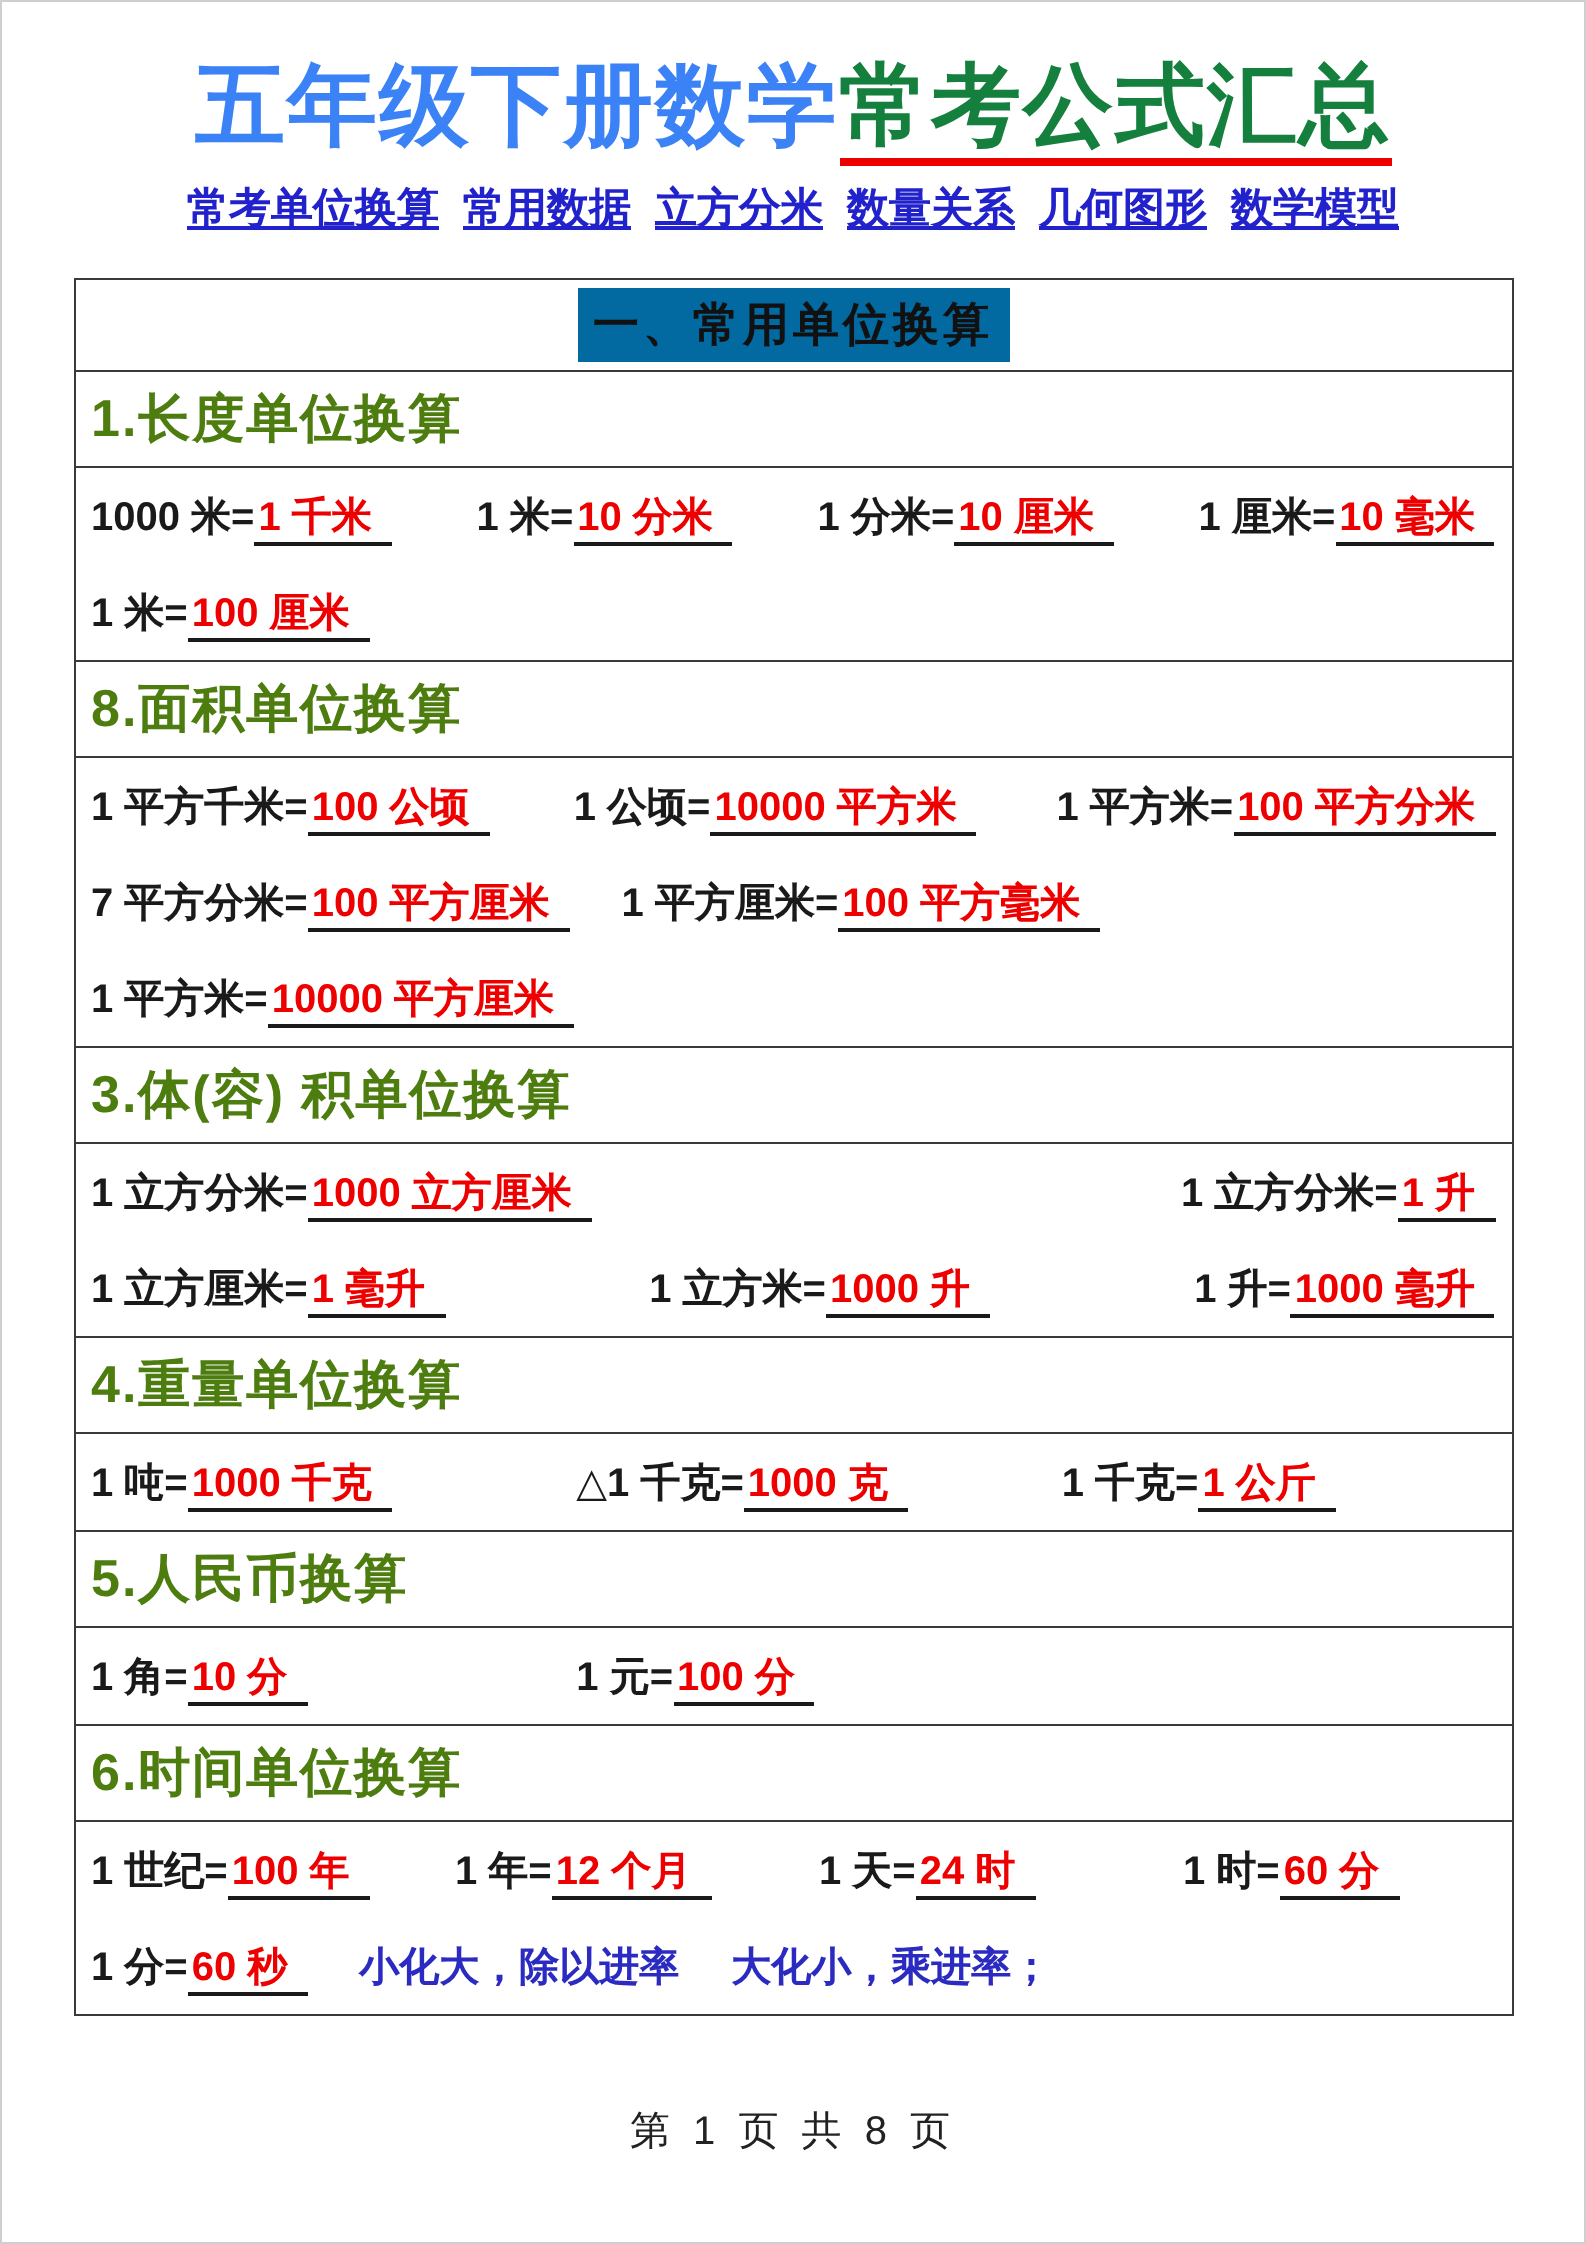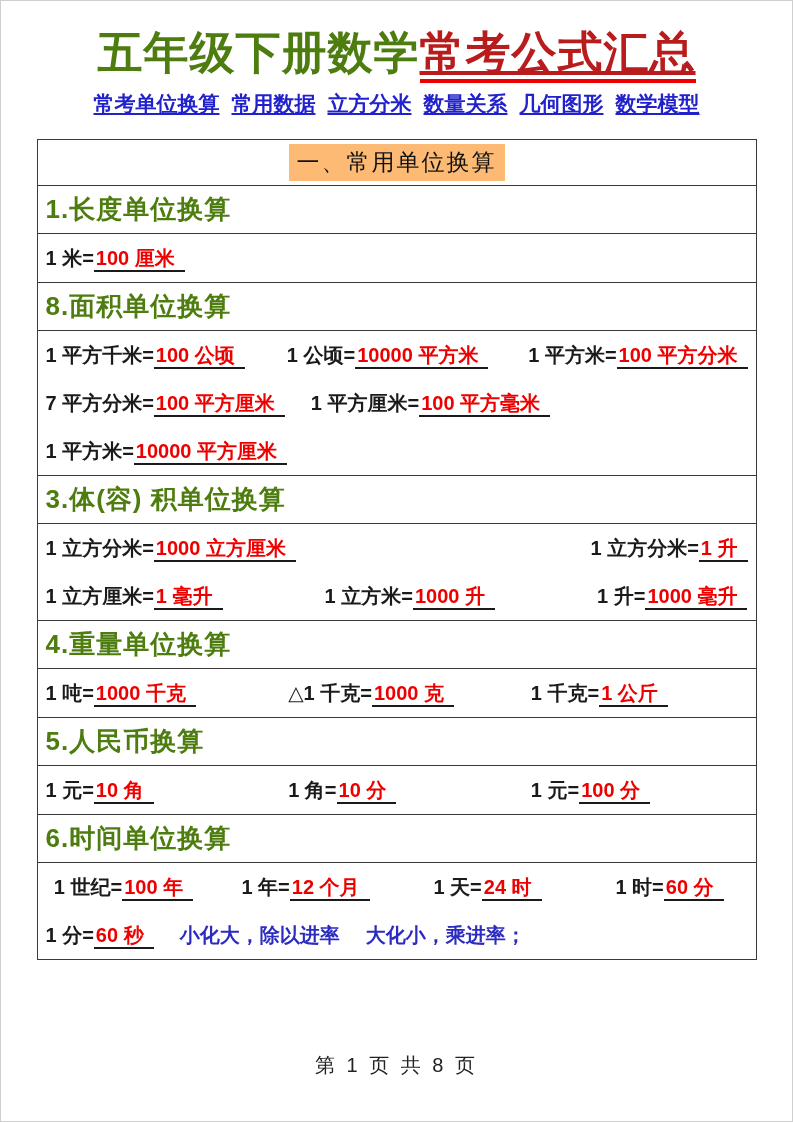--- a/index.html
+++ b/index.html
@@ -15,7 +15,7 @@
     font-size:45px; font-weight:bold; line-height:1.25;
     letter-spacing:1px; white-space:nowrap;
   }
-  .t-black { color:#4d7c0f;margin-top:36px; }
+  .t-black { color:#3b82f6;margin-top:36px; }
   .t-red {
     color:#b91c1c;
     border-bottom:4px solid #ee0000;

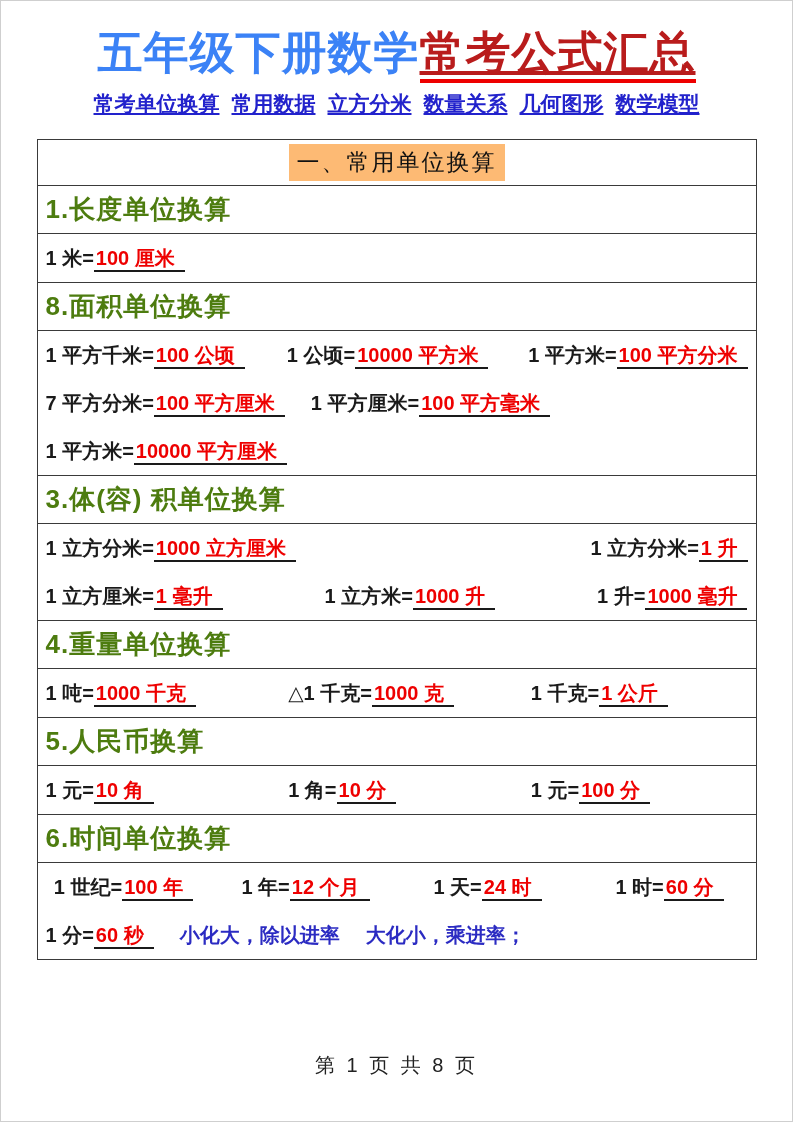--- a/index.html
+++ b/index.html
@@ -17,10 +17,9 @@
   }
   .t-black { color:#3b82f6;margin-top:36px; }
   .t-red {
-    color:#b91c1c;
+    color:#15803d;
     border-bottom:4px solid #ee0000;
     padding-bottom:1px;
-    text-decoration:underline;
   }
   
   .nav { text-align:center; margin-top:9px; font-size:21px; font-weight:bold; white-space:nowrap; }

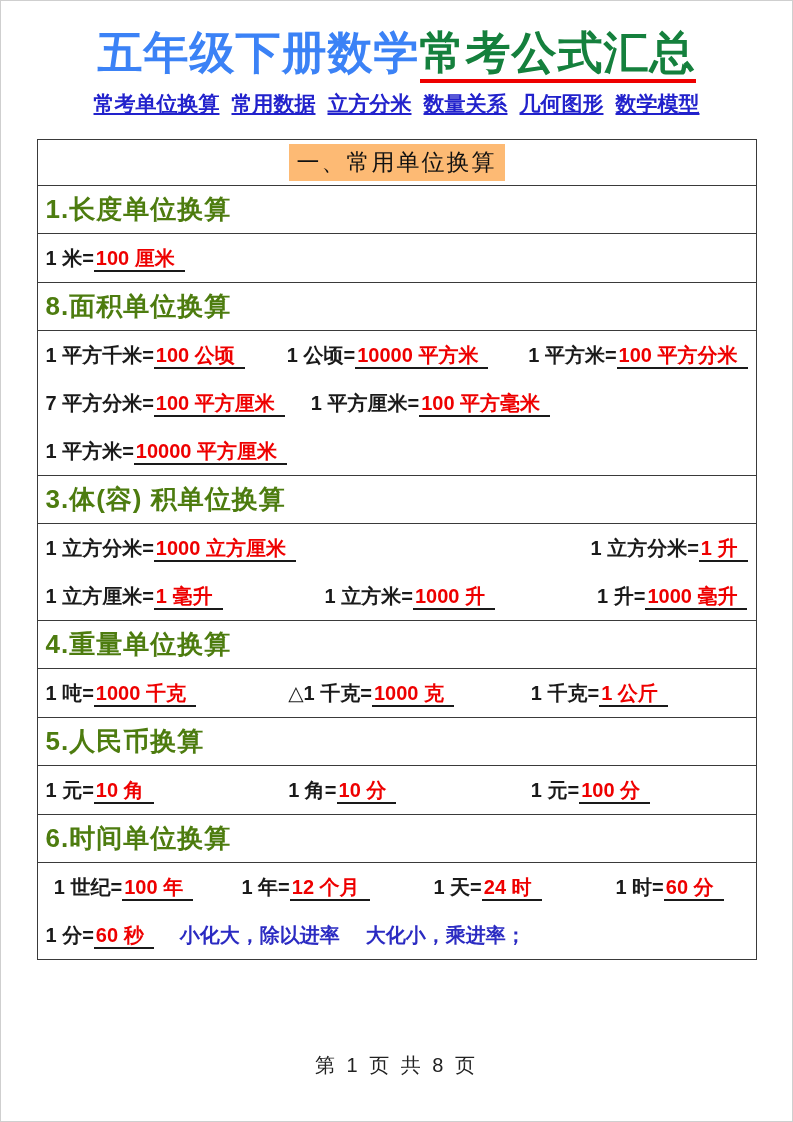--- a/index.html
+++ b/index.html
@@ -33,8 +33,8 @@
   .row:last-child { border-bottom:none; }
   .header-row { height:46px; display:flex; align-items:center; justify-content:center; }
   .highlight {
-    background:#fdba74; color:#111;
-    font-size:23px; font-weight:normal; letter-spacing:2px;
+    background:#0369a1; color:#111;
+    font-size:23px; font-weight:bold; letter-spacing:2px;
     padding:3px 8px;
   }
   .sec-heading {

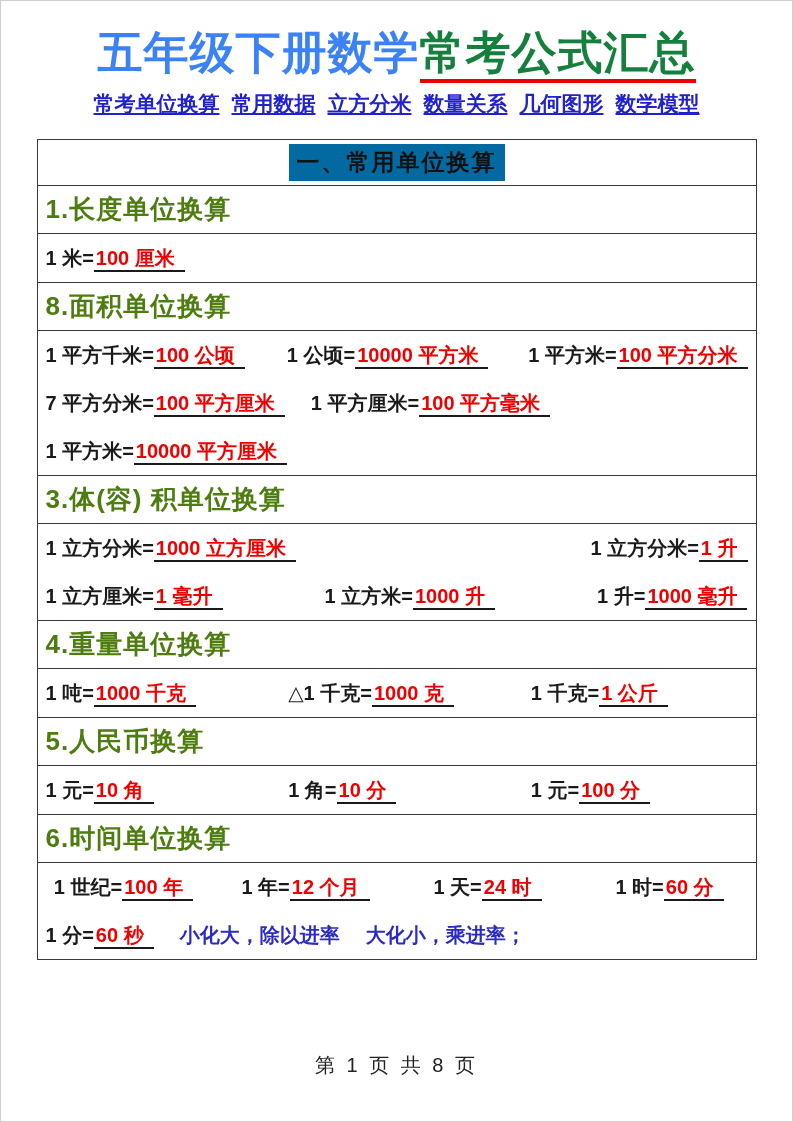--- a/index.html
+++ b/index.html
@@ -79,6 +79,12 @@
 
   <div class="row sec-heading">1.长度单位换算</div>
       <div class="row content-row">
+        <div class="line justify">
+          <span class="eq"><span class="eq-pre">1000 米=</span><span class="eq-val">1 千米</span></span>
+          <span class="eq"><span class="eq-pre">1 米=</span><span class="eq-val">10 分米</span></span>
+          <span class="eq"><span class="eq-pre">1 分米=</span><span class="eq-val">10 厘米</span></span>
+          <span class="eq"><span class="eq-pre">1 厘米=</span><span class="eq-val">10 毫米</span></span>
+        </div>
         <div class="line">
           <span class="eq"><span class="eq-pre">1 米=</span><span class="eq-val">100 厘米</span></span>
         </div>

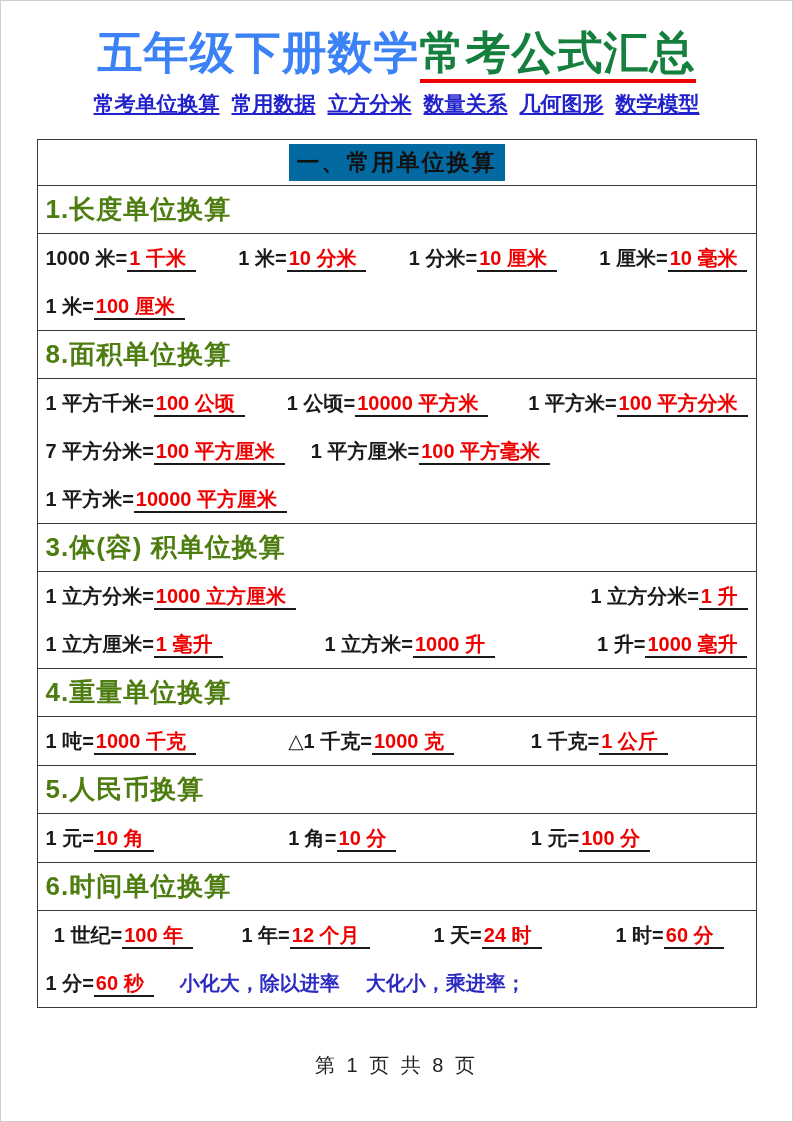--- a/index.html
+++ b/index.html
@@ -127,7 +127,6 @@
       <div class="row sec-heading">5.人民币换算</div>
       <div class="row content-row">
         <div class="line cols3">
-          <span class="eq"><span class="eq-pre">1 元=</span><span class="eq-val">10 角</span></span>
           <span class="eq"><span class="eq-pre">1 角=</span><span class="eq-val">10 分</span></span>
           <span class="eq"><span class="eq-pre">1 元=</span><span class="eq-val">100 分</span></span>
         </div>

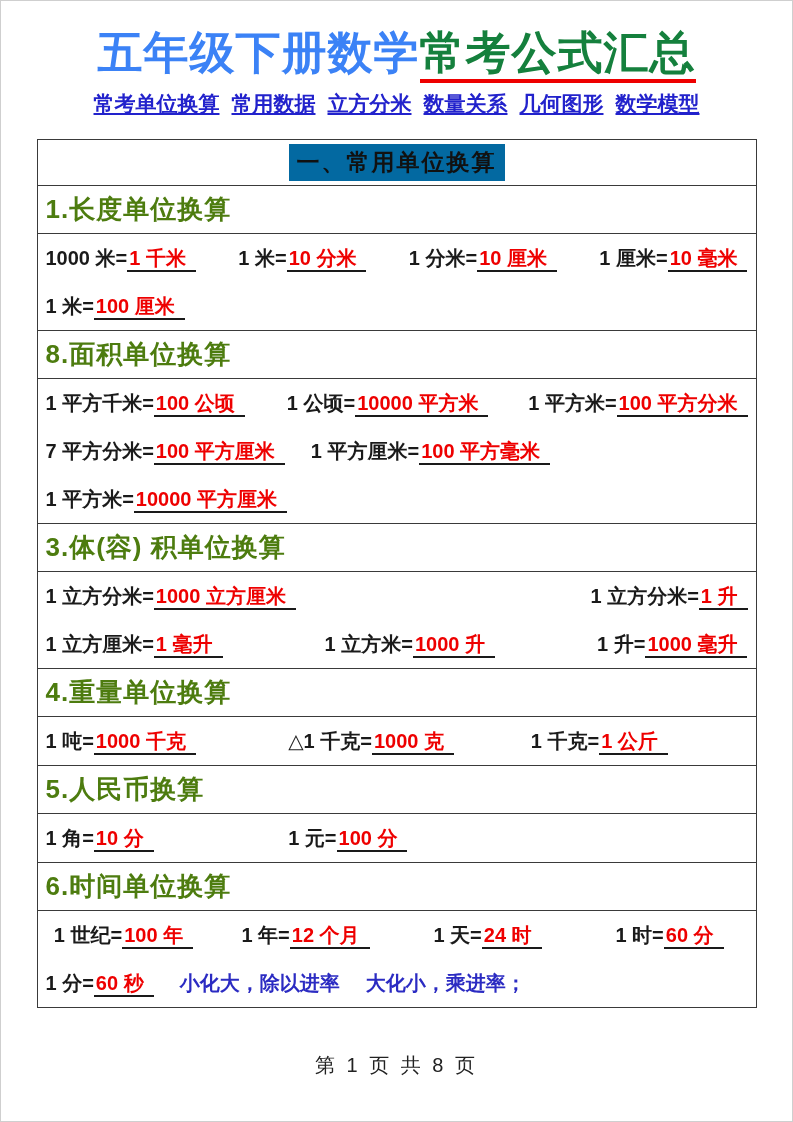--- a/index.html
+++ b/index.html
@@ -48,7 +48,7 @@
   }
   .line.justify { justify-content:space-between; gap:0; }
   .line.cols3 { display:grid; grid-template-columns:repeat(3,1fr); align-items:center; }
-  .line.cols4 { display:grid; grid-template-columns:repeat(4,1fr); align-items:center;text-align:center; }
+  .line.cols4 { display:grid; grid-template-columns:repeat(4,1fr); align-items:center; }
   .eq { display:inline-block; }
   .eq-pre { color:#1a1a1a; }
   .eq-val {

